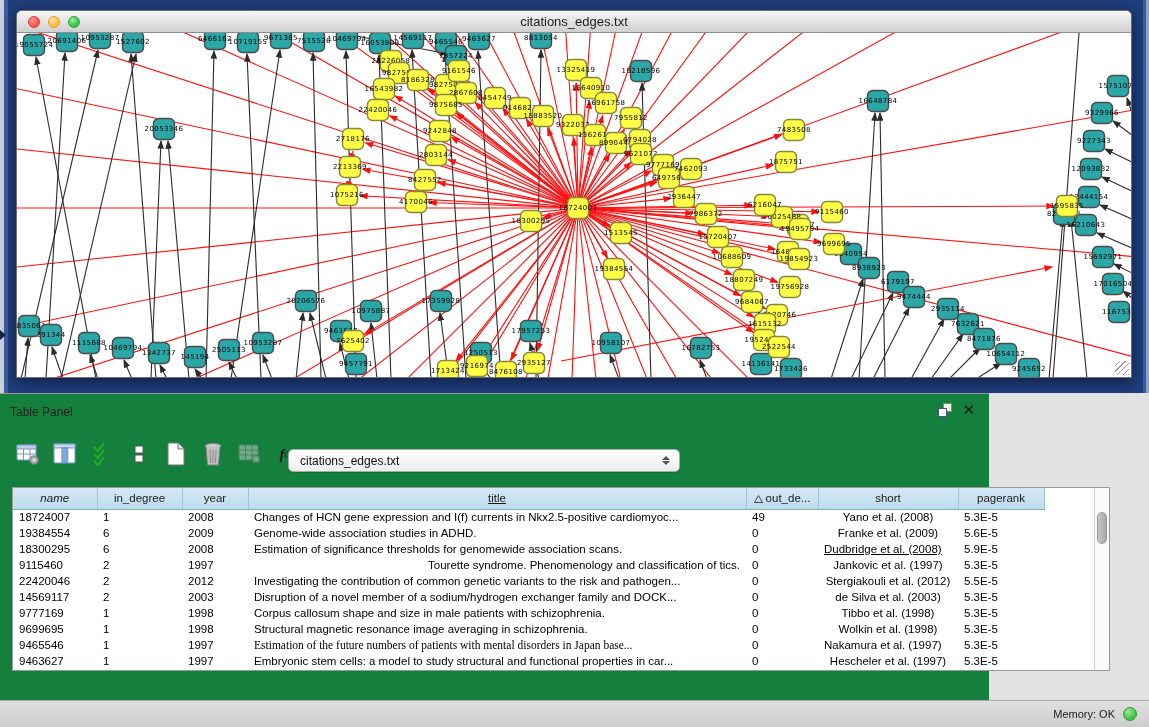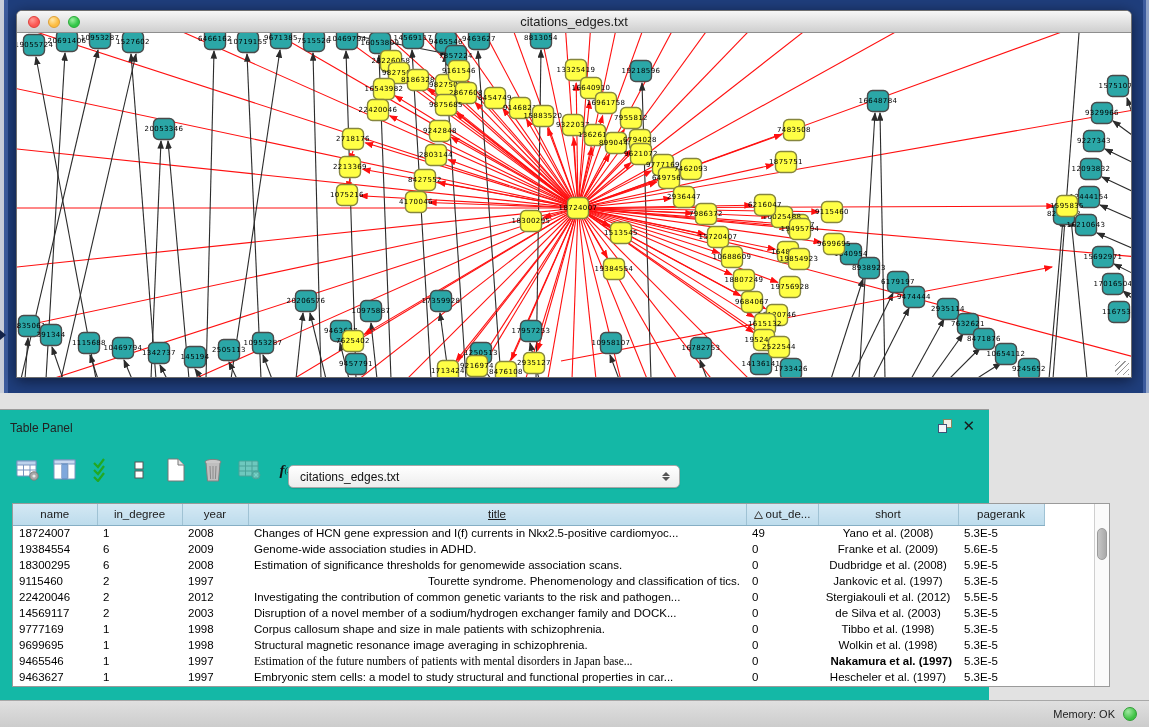--- a/index.html
+++ b/index.html
@@ -40,7 +40,7 @@
 
   
   #table-panel { position:absolute; left:0; top:393px; width:989px; height:307px;
-    background:#14b8a6; border-top:1px solid #9A9A9A;margin-top:16px; }
+    background:#15803d; border-top:1px solid #9A9A9A; }
   #panel-header { position:relative; height:36px; }
   #panel-header .ptitle { position:absolute; left:10px; top:11px; font-size:12px; color:#222; }
   #panel-header .hicons { position:absolute; right:14px; top:9px; display:flex; gap:10px; align-items:center; }

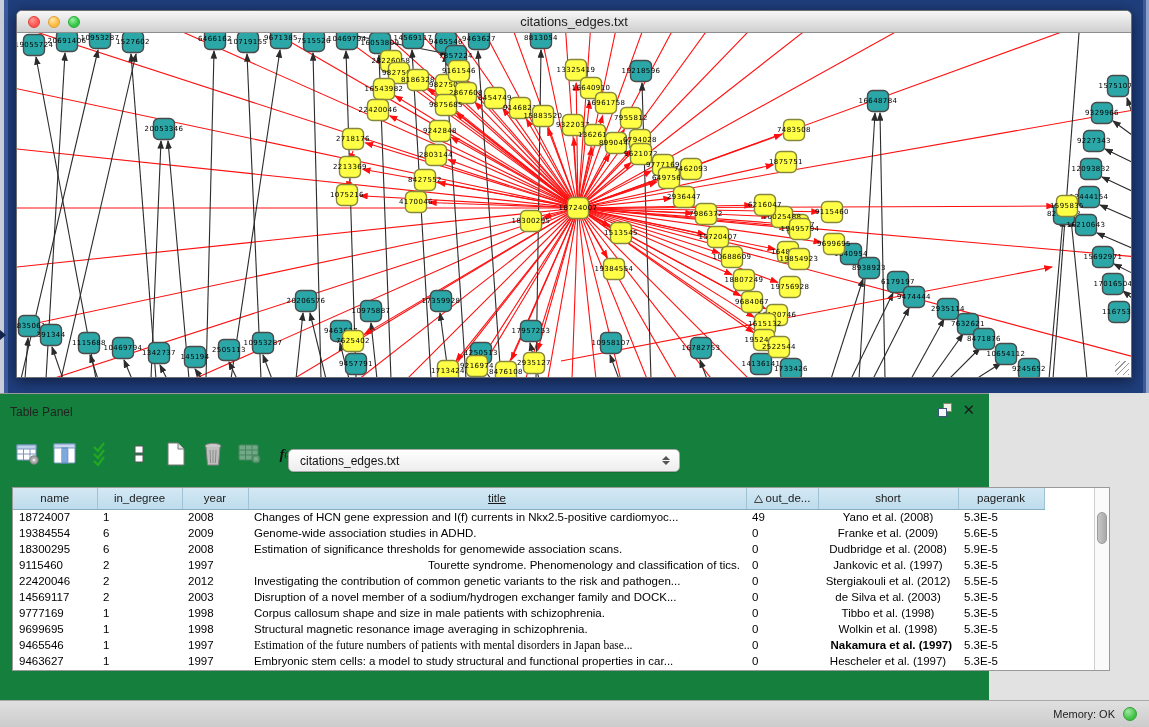--- a/index.html
+++ b/index.html
@@ -864,7 +864,7 @@
     <table id="grid">
       <thead>
           <tr id="grid-head">
-            <th style="width: 84px;">name</th>
+            <th style="width: 84px; font-style: italic;">name</th>
             <th style="width: 85px;">in_degree</th>
             <th style="width: 66px;">year</th>
             <th style="width: 498px; text-decoration: underline;">title</th>

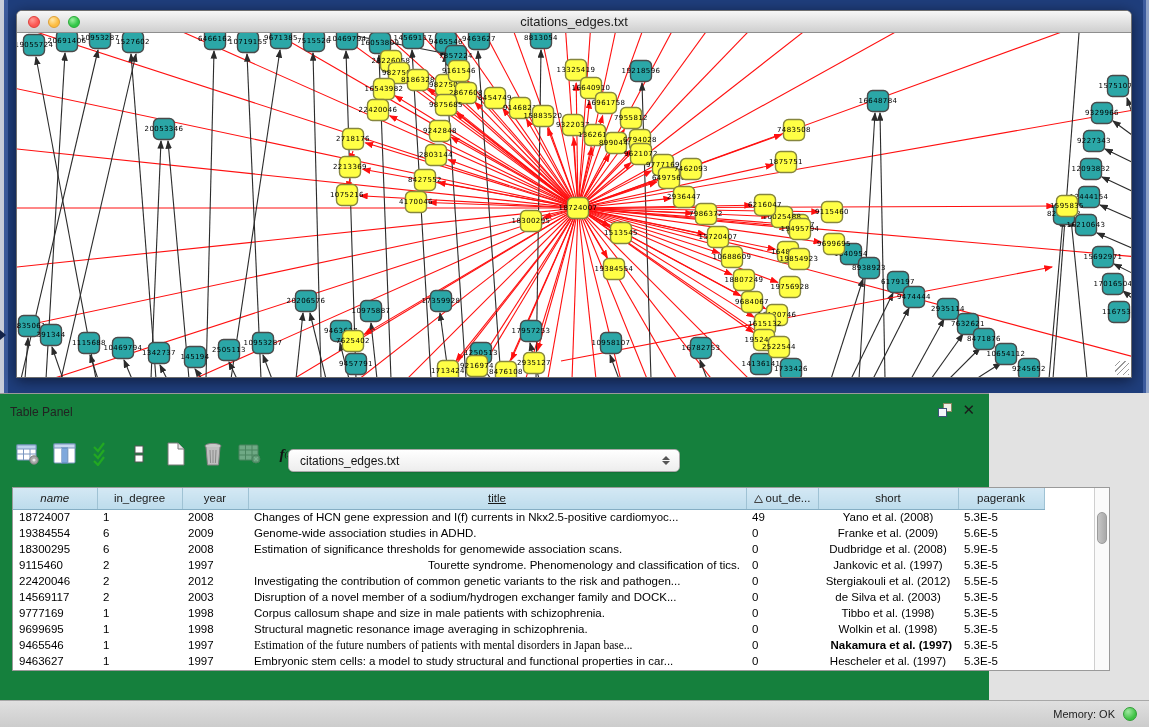--- a/index.html
+++ b/index.html
@@ -900,7 +900,7 @@
             <td style="text-align: left;">2008</td>
             <td style="text-align: left;">Estimation of significance thresholds for genomewide association scans.</td>
             <td style="text-align: left;">0</td>
-            <td style="text-align: center;">Dudbridge et al. (2008)</td>
+            <td style="text-align: left; text-decoration: underline;">Dudbridge et al. (2008)</td>
             <td style="text-align: left;">5.9E-5</td>
           </tr>
           <tr>

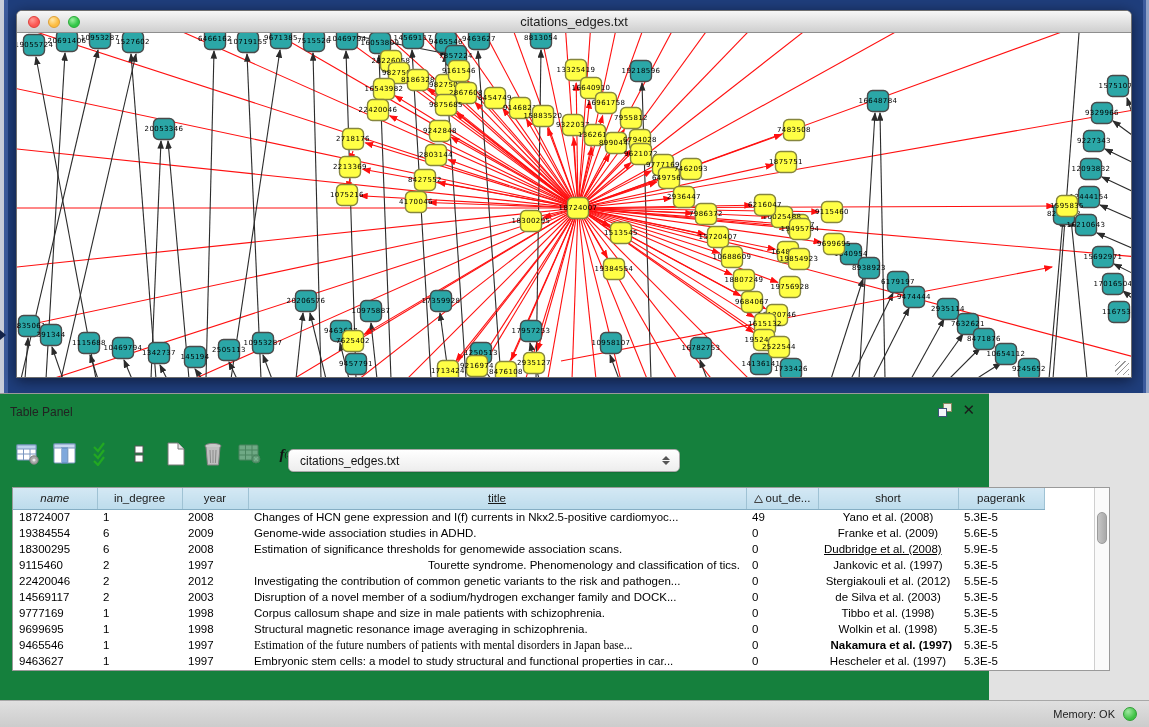--- a/index.html
+++ b/index.html
@@ -954,7 +954,7 @@
             <td style="text-align: left;">1997</td>
             <td style="text-align: left; font-family: Liberation Serif, serif;">Estimation of the future numbers of patients with mental disorders in Japan base...</td>
             <td style="text-align: left;">0</td>
-            <td style="text-align: right; font-weight: bold;">Nakamura et al. (1997)</td>
+            <td style="text-align: left;">Nakamura et al. (1997)</td>
             <td style="text-align: left;">5.3E-5</td>
           </tr>
           <tr>

